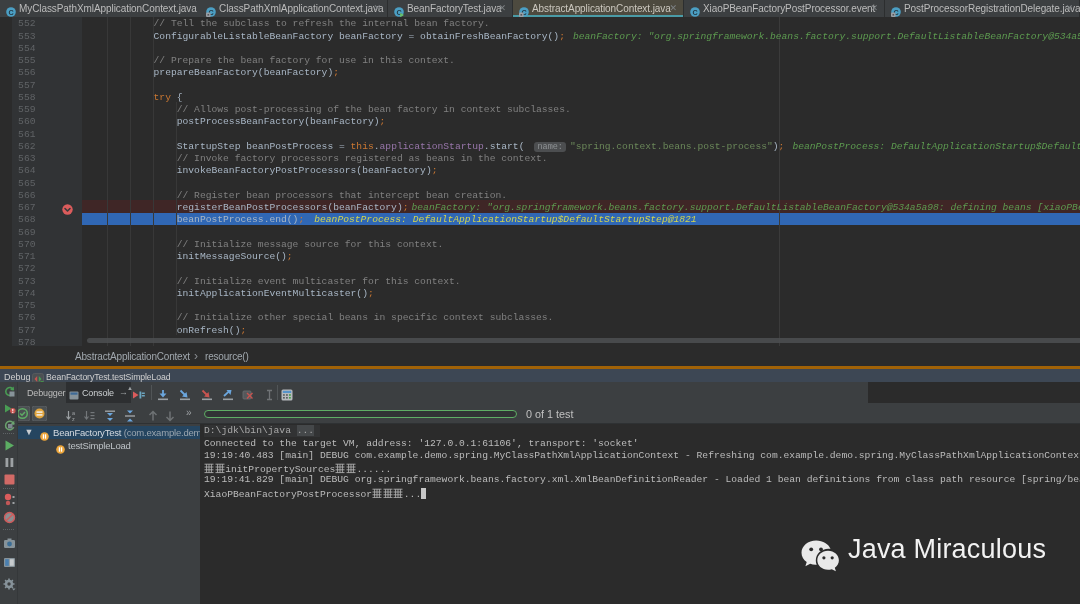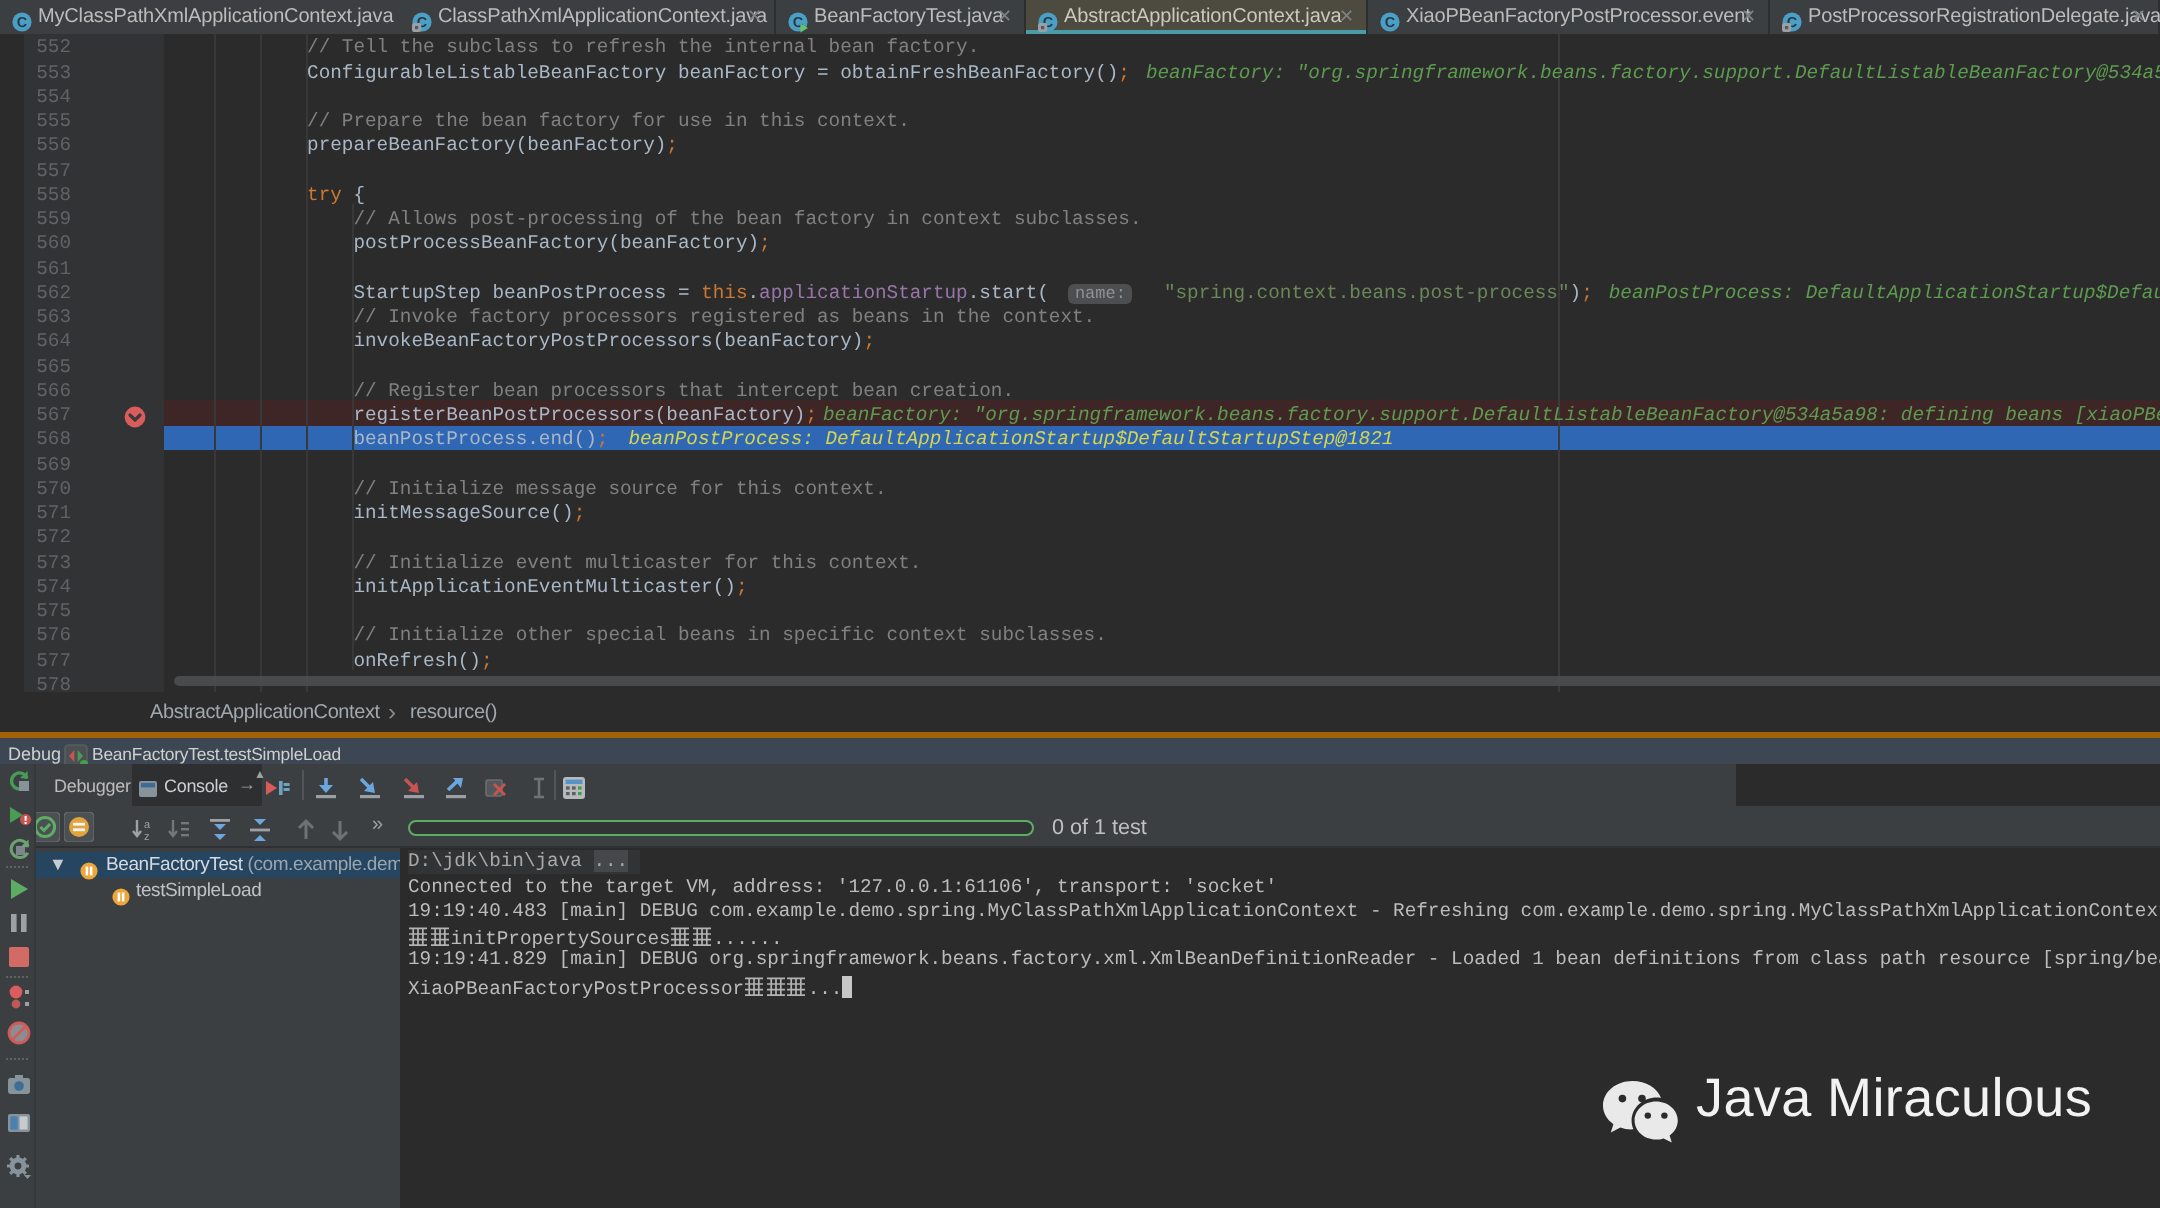--- a/index.html
+++ b/index.html
@@ -10,7 +10,7 @@
 .s { color:#6a8759; } .f { color:#9876aa; }
 .hint { color:#5d9b50; font-style:italic; margin-left:8px; }
 .hinty { color:#d3d54e; font-style:italic; margin-left:8px; }
-.pill { background:#4c4e50; color:#8e9294; border-radius:3px; font-size:8.5px; padding:0 3px; margin:0 16px 0 10px; font-style:normal; }
+.pill { background:#4c4e50; color:#8e9294; border-radius:3px; font-size:8.5px; padding:0 3px; margin:0 4px 0 10px; font-style:normal; }
 .tab { position:absolute; top:0; height:17px; background:#3c3f41; border-right:1px solid #2c2e2f; }
 .tab .tx { position:absolute; top:2.5px; font-size:10px; color:#bcbcbc; letter-spacing:-0.08px; }
 .tab .x { position:absolute; top:3px; font-size:9px; color:#7d8184; }

